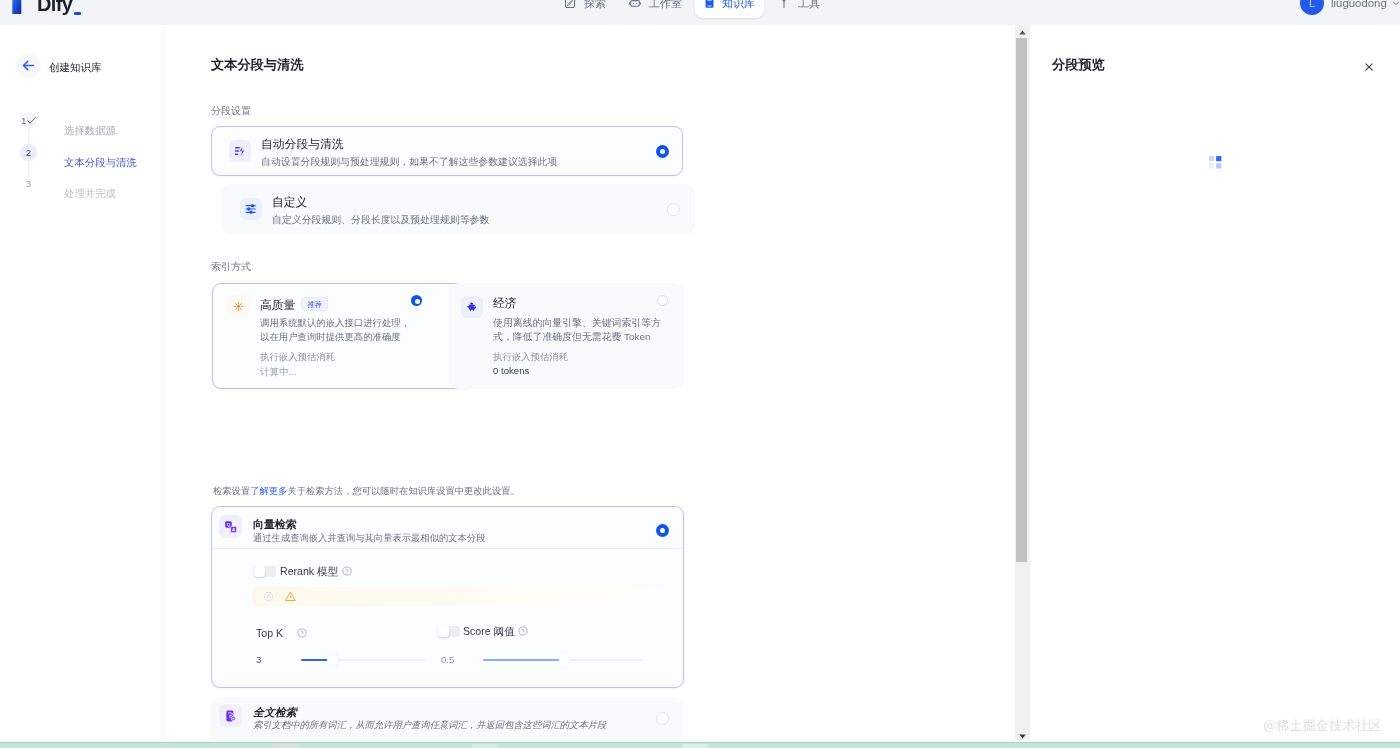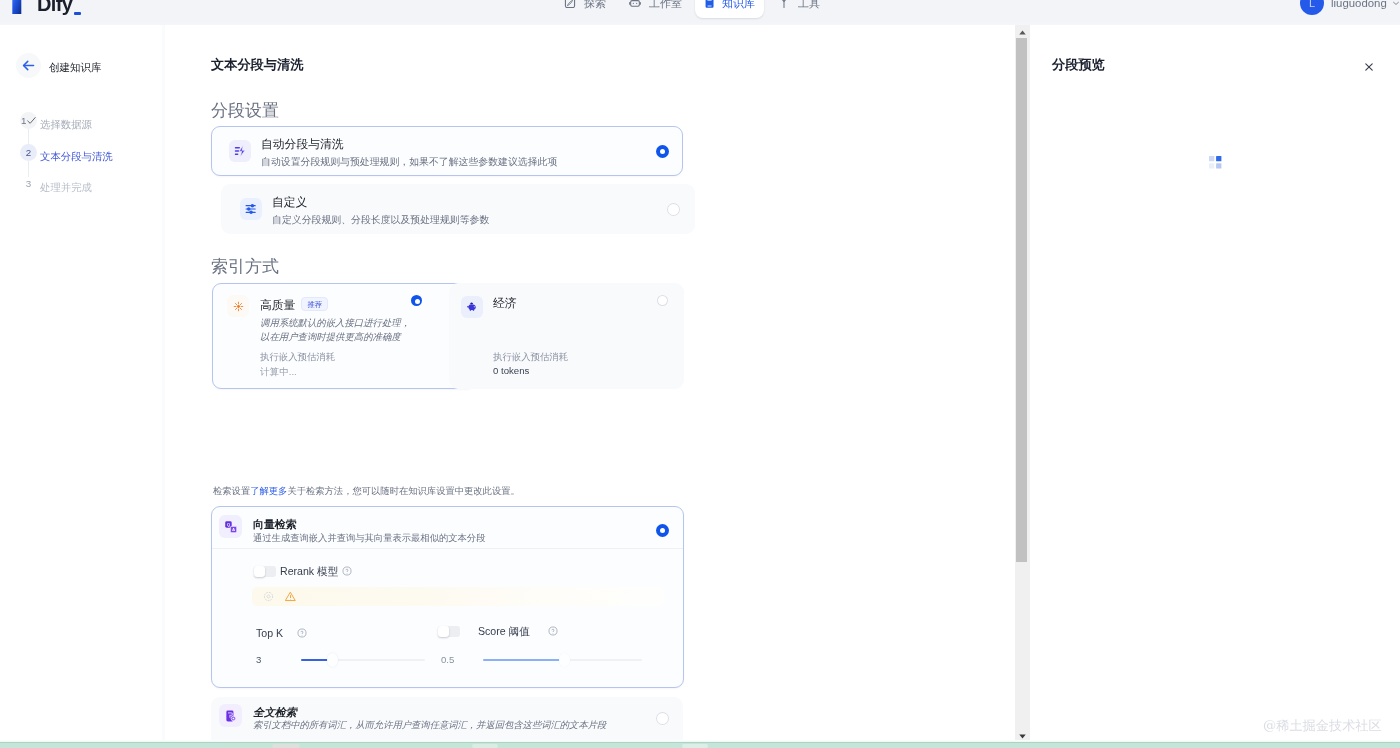--- a/index.html
+++ b/index.html
@@ -65,7 +65,7 @@
   
   .page-title { position:absolute; left:211px; top:57px; font-size:13.2px; font-weight:700;
                 color:#1a202e; line-height:16px; }
-  .sec-title { font-size:17px; color:#6a7182; line-height:13px; }
+  .sec-title { font-size:10px; color:#6a7182; line-height:13px; }
   .card { border-radius:9px; background:#f9fafc; position:relative; }
   .card.sel { background:#fcfdff; border:1px solid #b6c5ef; box-shadow:0 1px 2px rgba(16,24,40,.04); }
   .card.plain { border:1px solid transparent; }

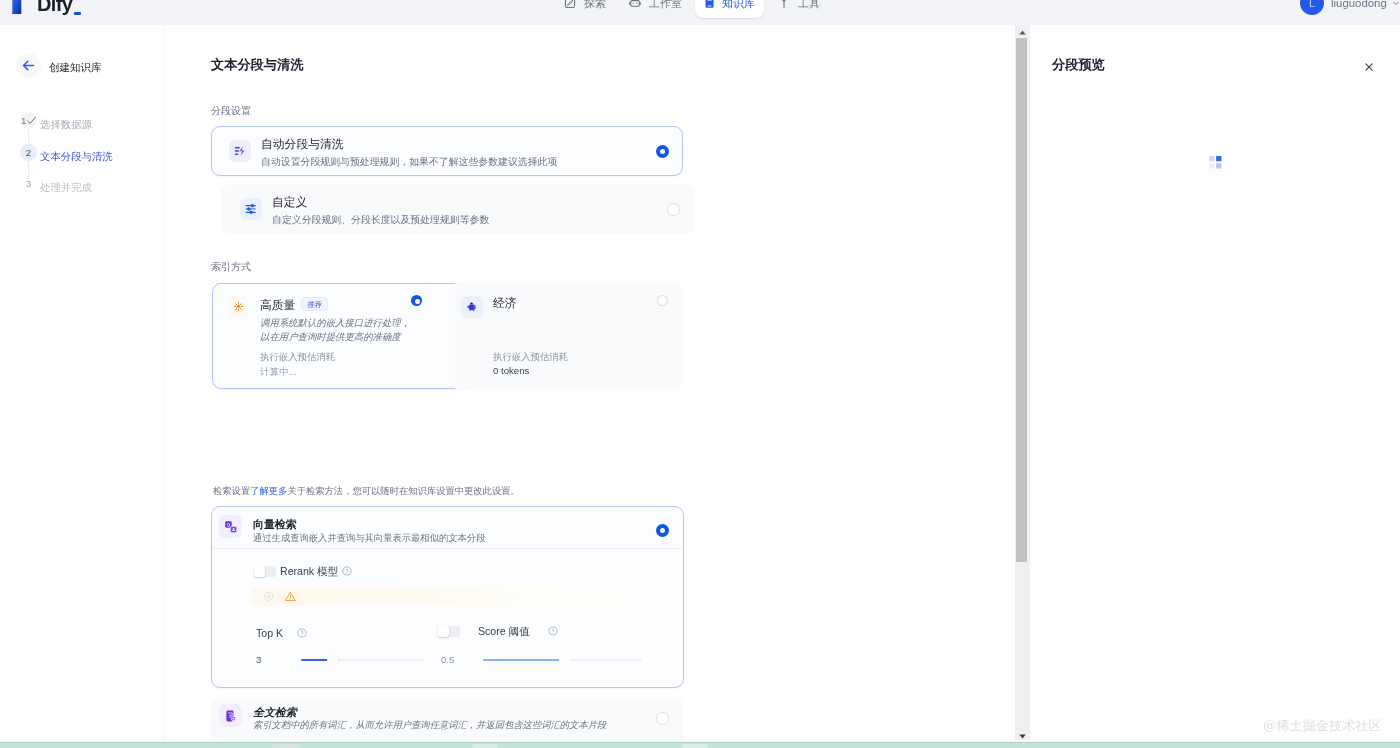--- a/index.html
+++ b/index.html
@@ -56,7 +56,7 @@
   .step.todo .step-bullet { color:#9ba2b0; }
   .step.done .step-bullet { color:#6f7686; background:#f3f4f6; }
   .step.active .step-bullet { background:#e9edf9; color:#45528a; font-weight:500; }
-  .step-label { font-size:10.4px; white-space:nowrap; margin-left:3px; line-height:17px; position:relative; top:4px; }
+  .step-label { font-size:10.4px; white-space:nowrap; margin-left:27px; line-height:17px; position:relative; top:10px; }
   .step.todo .step-label { color:#b8bec9; }
   .step.done .step-label { color:#a6acb8; }
   .step.active .step-label { color:#4258d6; font-weight:400; }

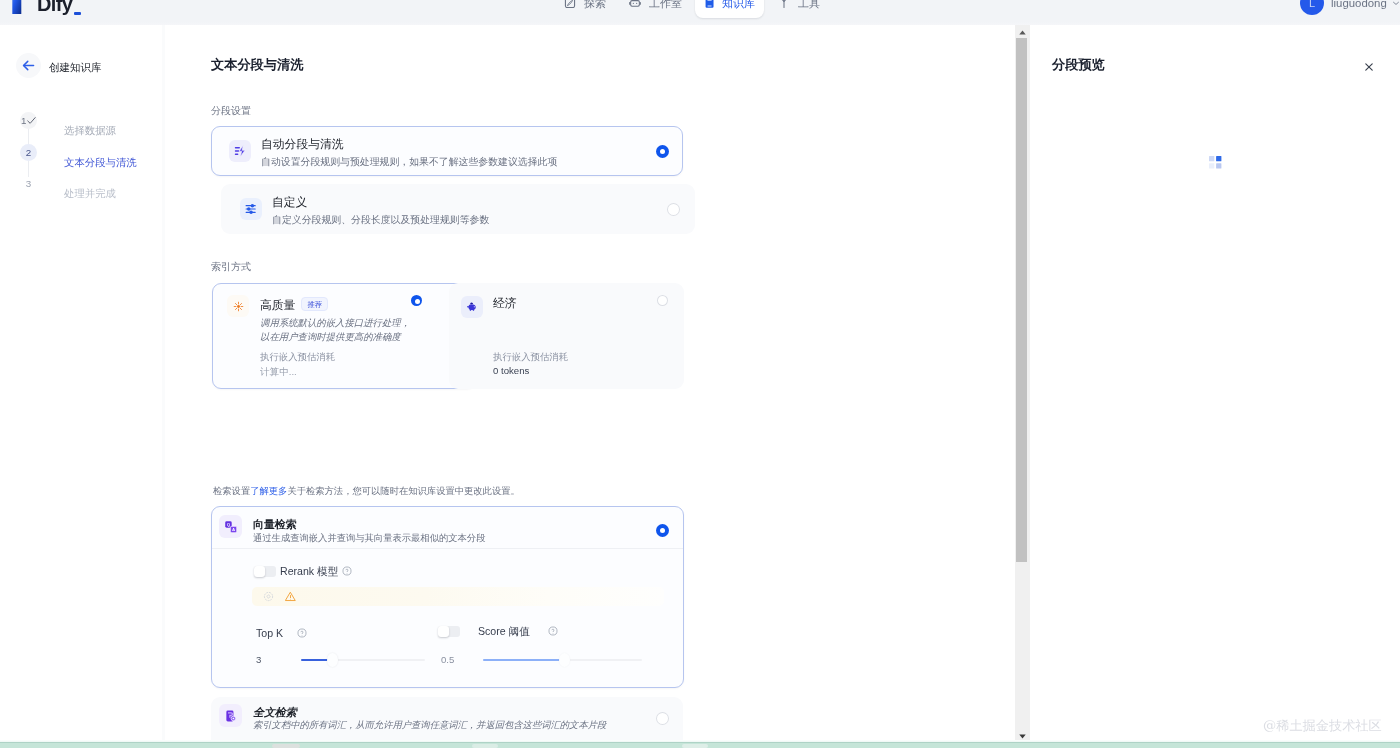--- a/index.html
+++ b/index.html
@@ -289,7 +289,7 @@
         <div style="position:absolute;left:47px;top:11px;white-space:nowrap;">
           <span class="opt-title">高质量</span><span class="badge">推荐</span>
         </div>
-        <div style="position:absolute;left:47px;top:32px;width:150px;font-size:9.4px;font-style:italic;" class="opt-desc">调用系统默认的嵌入接口进行处理，以在用户查询时提供更高的准确度</div>
+        <div style="position:absolute;left:47px;top:32px;width:150px;font-size:9.4px;" class="opt-desc">调用系统默认的嵌入接口进行处理，以在用户查询时提供更高的准确度</div>
         <div class="cost-label" style="position:absolute;left:47px;top:67px;">执行嵌入预估消耗</div>
         <div class="cost-val" style="position:absolute;left:47px;top:82px;">计算中...</div>
         <span class="radio on" style="position:absolute;left:198px;top:11px;width:11px;height:11px;"></span>

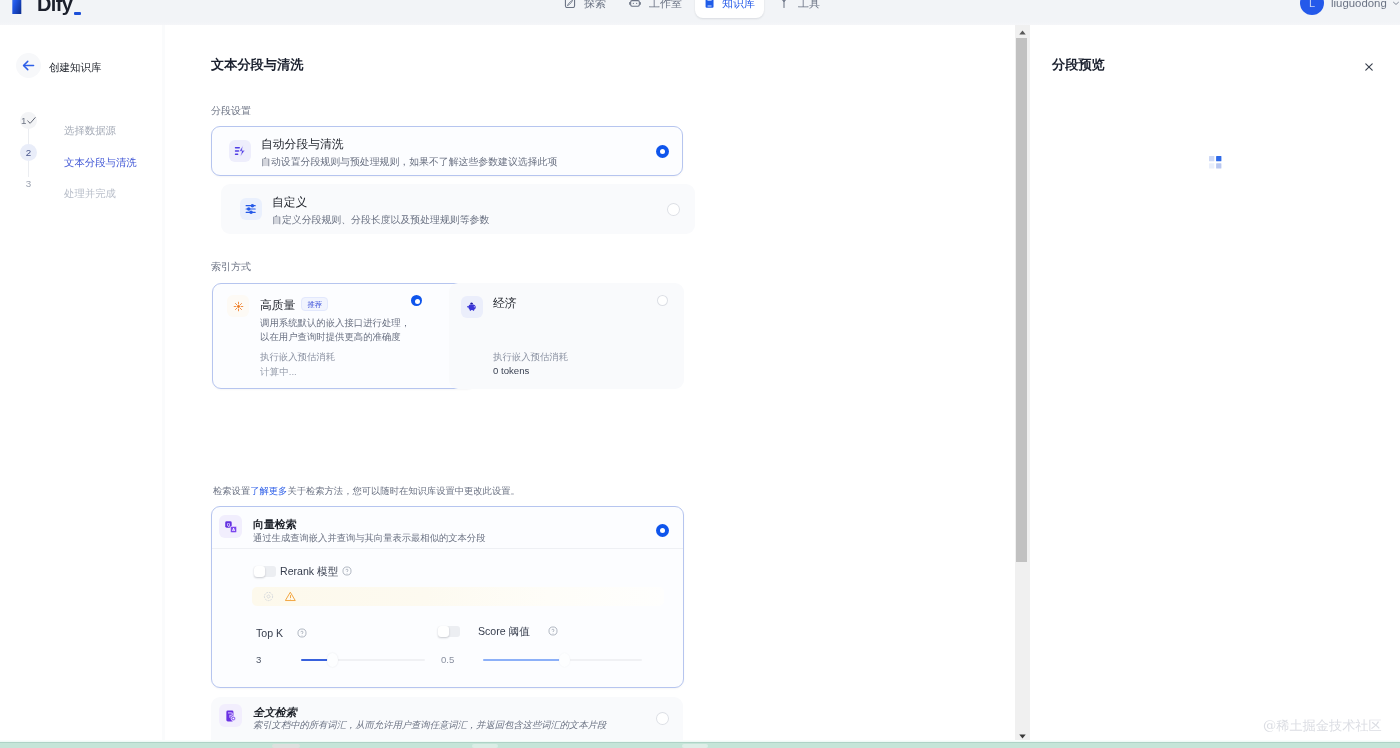--- a/index.html
+++ b/index.html
@@ -305,6 +305,7 @@
           </svg>
         </span>
         <div style="position:absolute;left:43px;top:13px;" class="opt-title">经济</div>
+        <div style="position:absolute;left:43px;top:32px;width:172px;font-size:9.9px;" class="opt-desc">使用离线的向量引擎、关键词索引等方式，降低了准确度但无需花费 Token</div>
         <div class="cost-label" style="position:absolute;left:43px;top:67px;">执行嵌入预估消耗</div>
         <div class="cost-val" style="position:absolute;left:43px;top:81px;color:#3d4455;">0 tokens</div>
         <span class="radio" style="position:absolute;left:207px;top:11px;width:11px;height:11px;"></span>

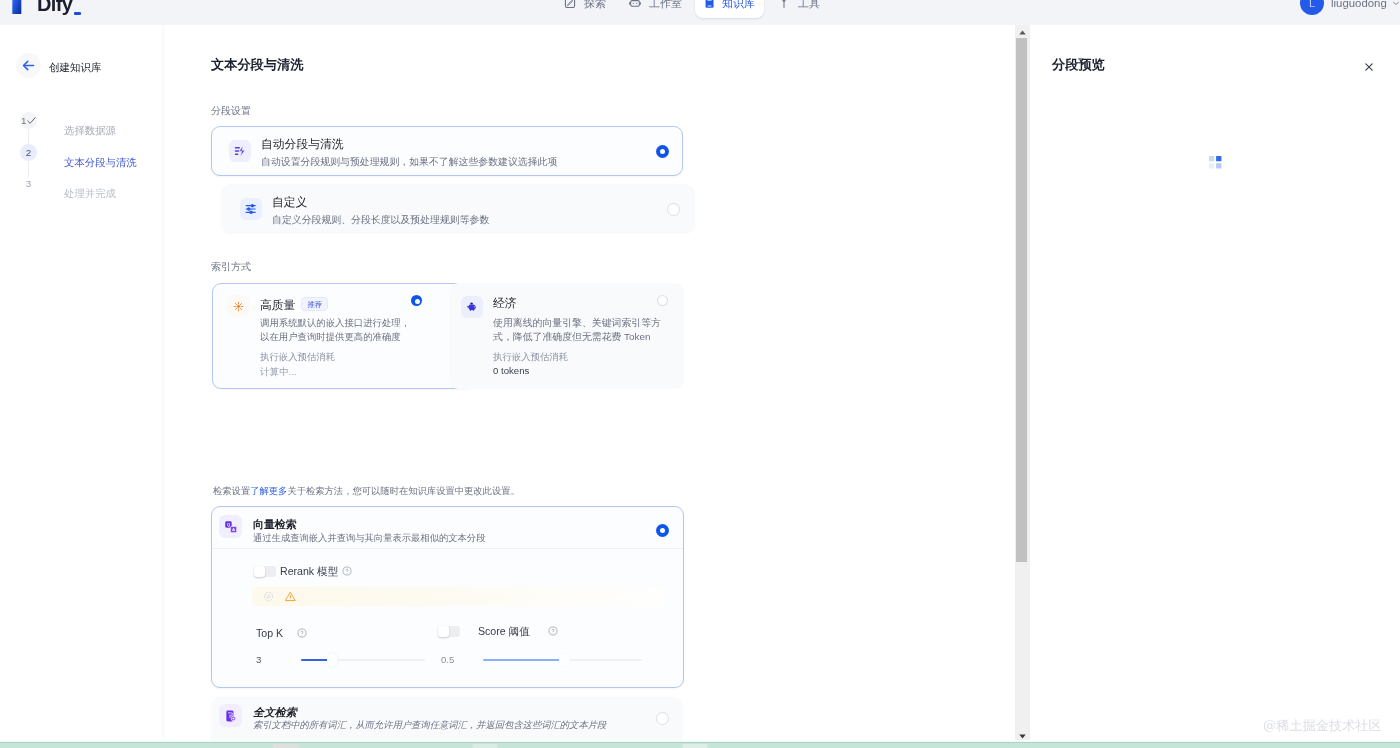--- a/index.html
+++ b/index.html
@@ -370,7 +370,7 @@
           </span>
         </div>
 
-        <div style="position:absolute;left:226px;top:119px;display:flex;align-items:center;gap:18px;">
+        <div style="position:absolute;left:226px;top:119px;display:flex;align-items:center;gap:3px;">
           <span class="toggle big"></span>
           <span style="font-size:10.6px;font-weight:500;color:#363d4d;line-height:11px;">Score 阈值</span>
           <span class="helpico">

